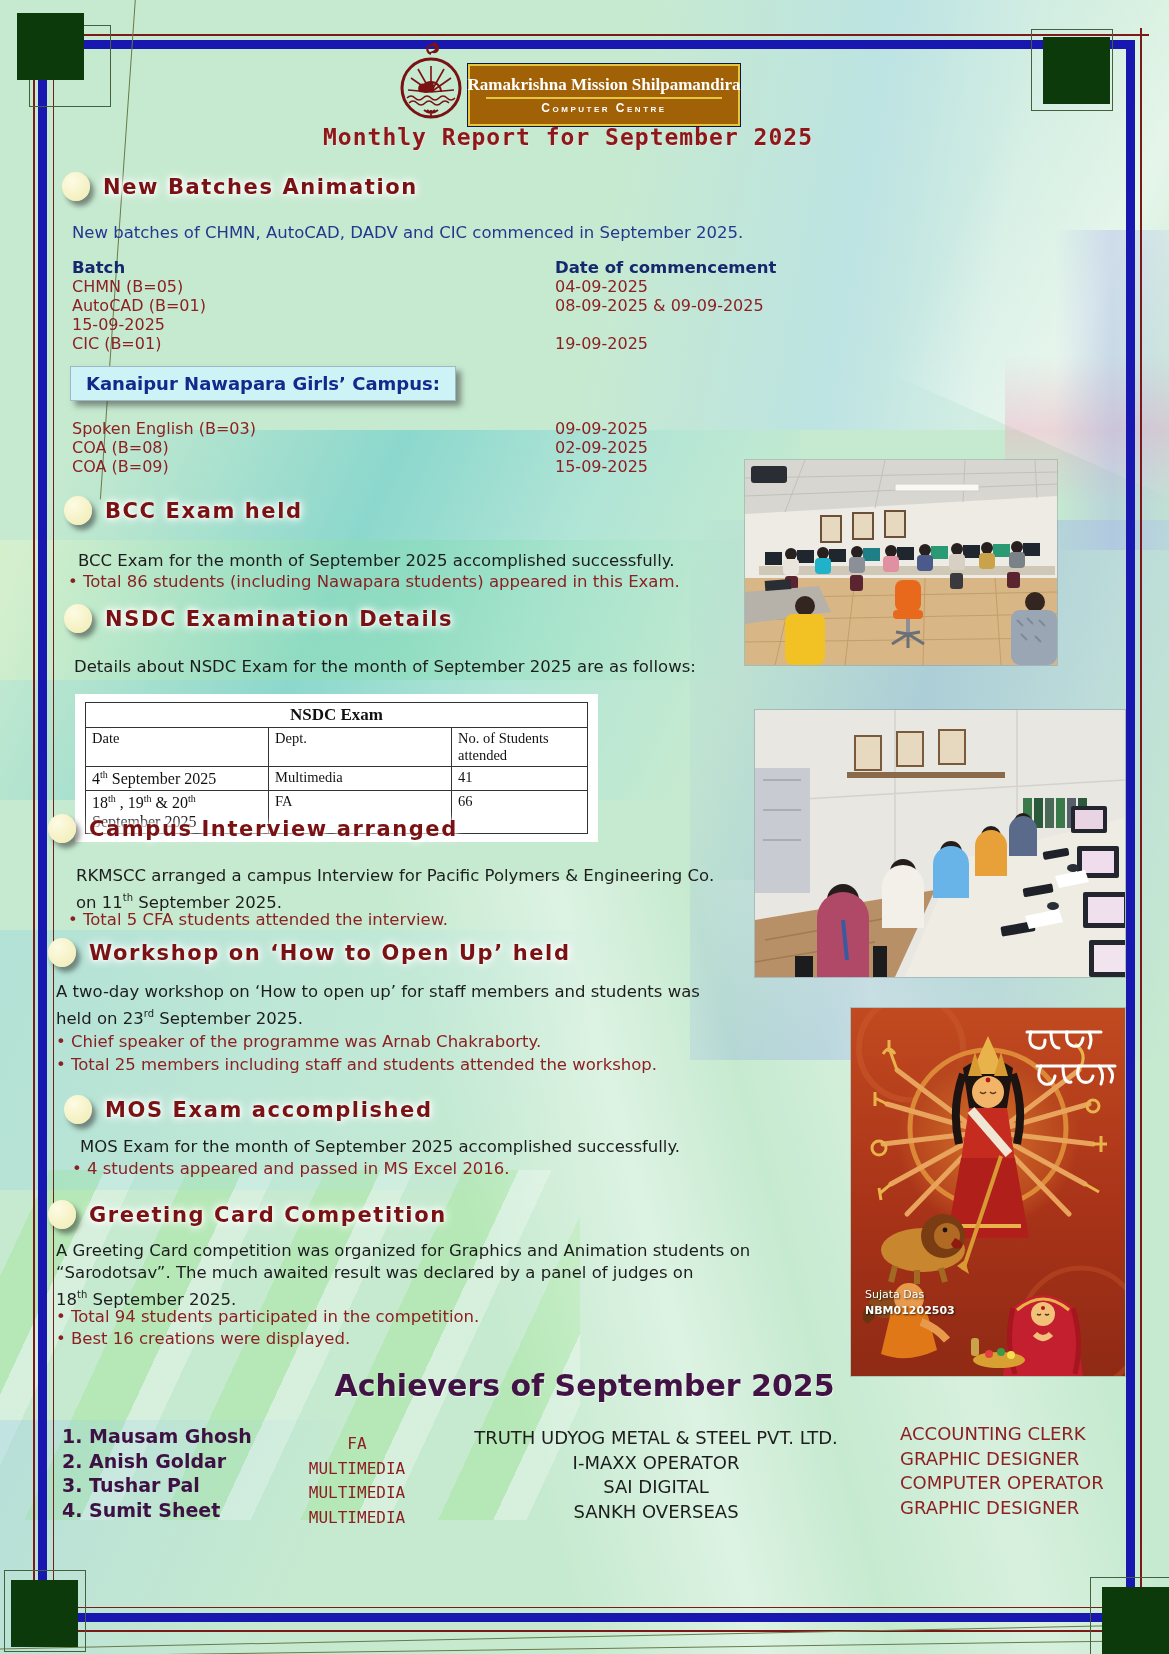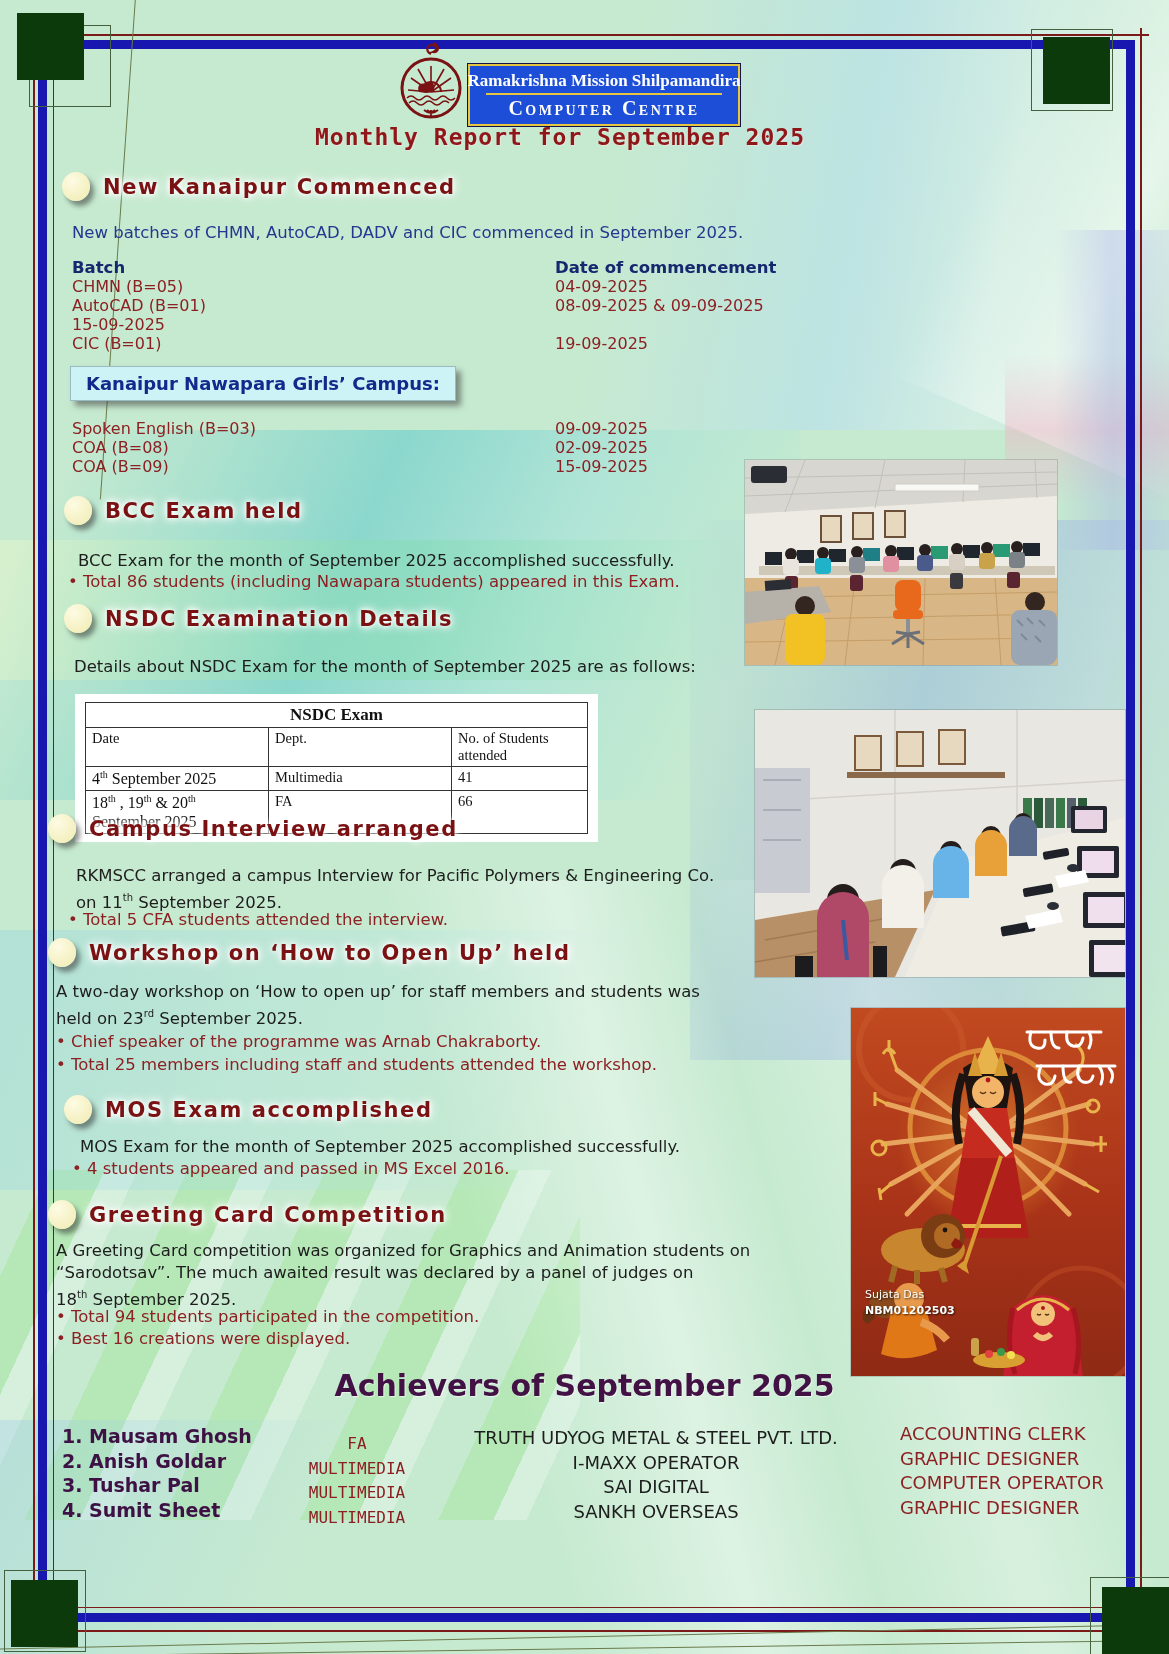--- a/index.html
+++ b/index.html
@@ -39,7 +39,7 @@
   .ol3{left:118px;top:-20px;width:1px;height:520px;transform:rotate(4deg);}
 
   
-  .hdr-box{position:absolute;left:468px;top:64px;width:268px;height:58px;background:#1d4ed8;
+  .hdr-box{position:absolute;left:468px;top:64px;width:268px;height:58px;background:#a16207;
      border:2px solid #e6c63e;box-shadow:0 0 0 1px #14124a;z-index:5;display:flex;flex-direction:column;
      align-items:center;justify-content:center;gap:2px;}
   .hdr-line1{font-family:"Liberation Serif",serif;font-weight:bold;color:#fff;font-size:17px;white-space:nowrap;}

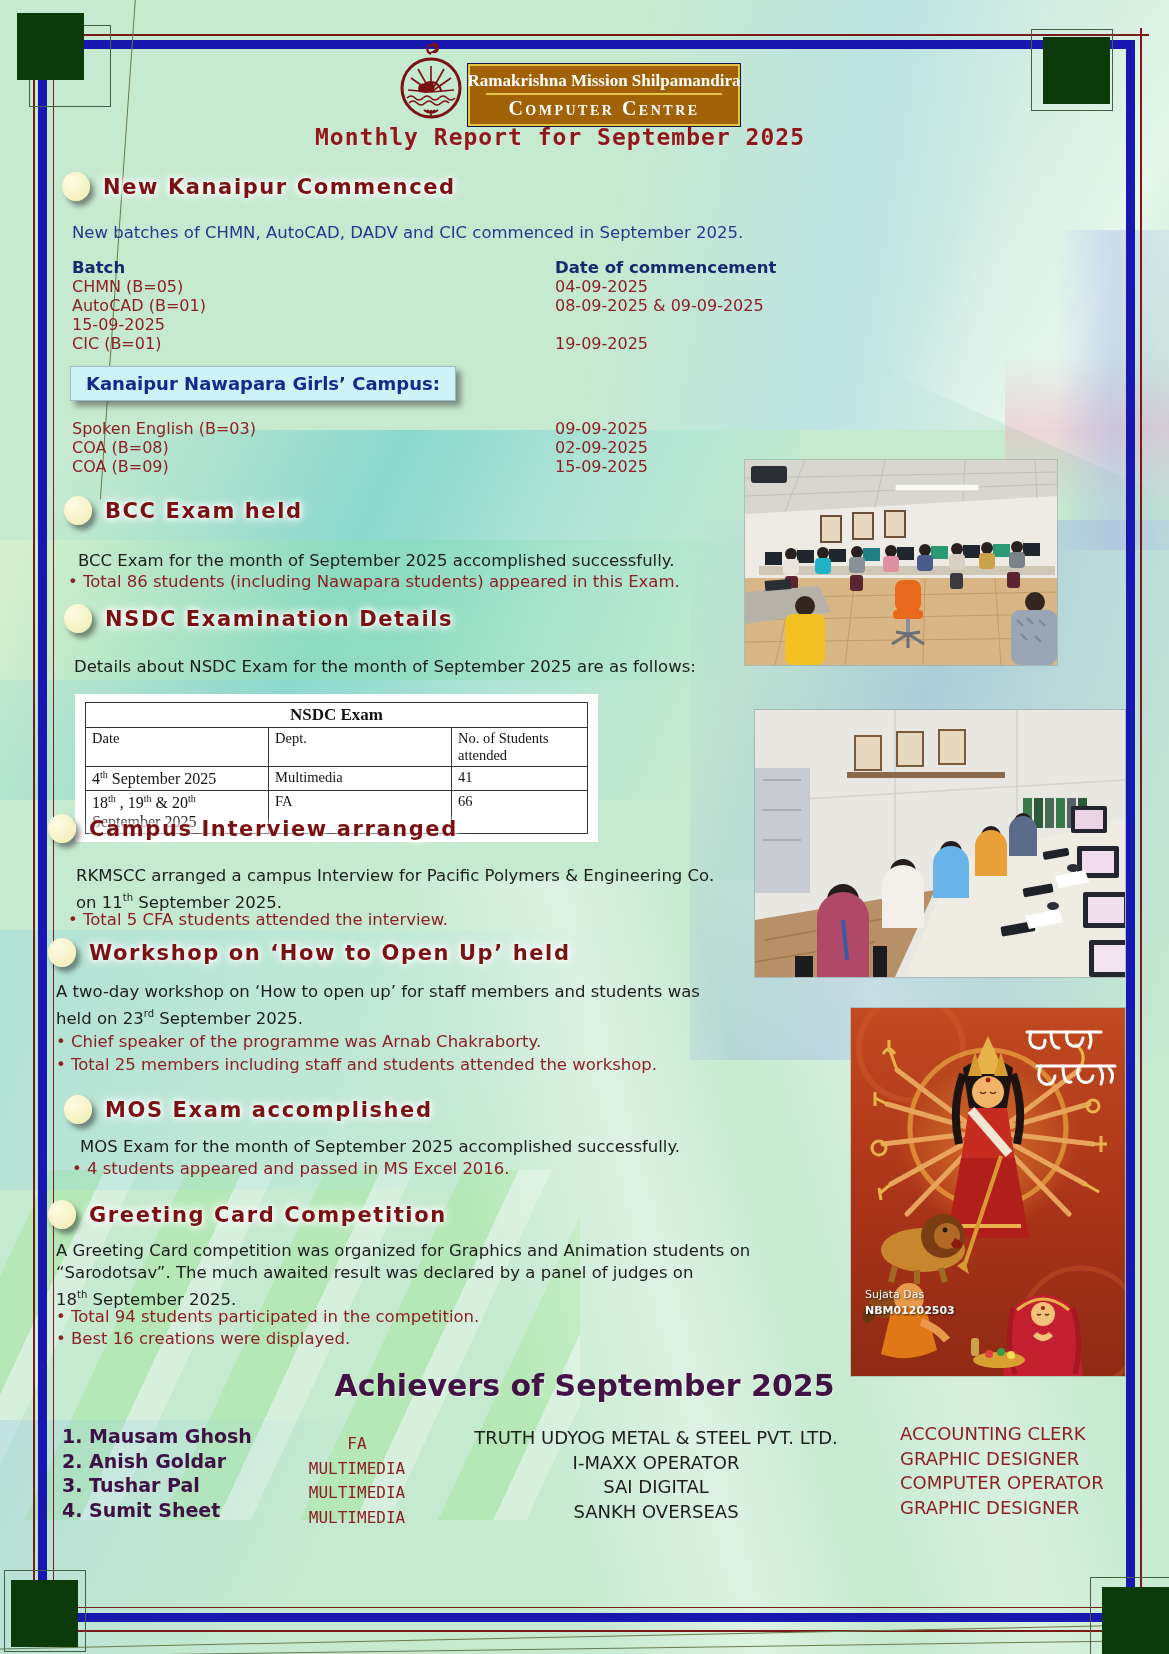--- a/index.html
+++ b/index.html
@@ -44,7 +44,7 @@
      align-items:center;justify-content:center;gap:2px;}
   .hdr-line1{font-family:"Liberation Serif",serif;font-weight:bold;color:#fff;font-size:17px;white-space:nowrap;}
   .hdr-rule{width:236px;height:2px;background:#e6c63e;}
-  .hdr-line2{font-family:Liberation Serif, serif;font-weight:bold;color:#fff;font-size:20px;
+  .hdr-line2{font-family:Liberation Sans, sans-serif;font-weight:bold;color:#fff;font-size:12px;
      font-variant:small-caps;letter-spacing:2.5px;white-space:nowrap;}
   .report-title{position:absolute;left:0;top:124px;width:1120px;text-align:center;z-index:5;
      font-family:"DejaVu Sans Mono",monospace;font-weight:bold;font-size:23px;color:#8f1719;

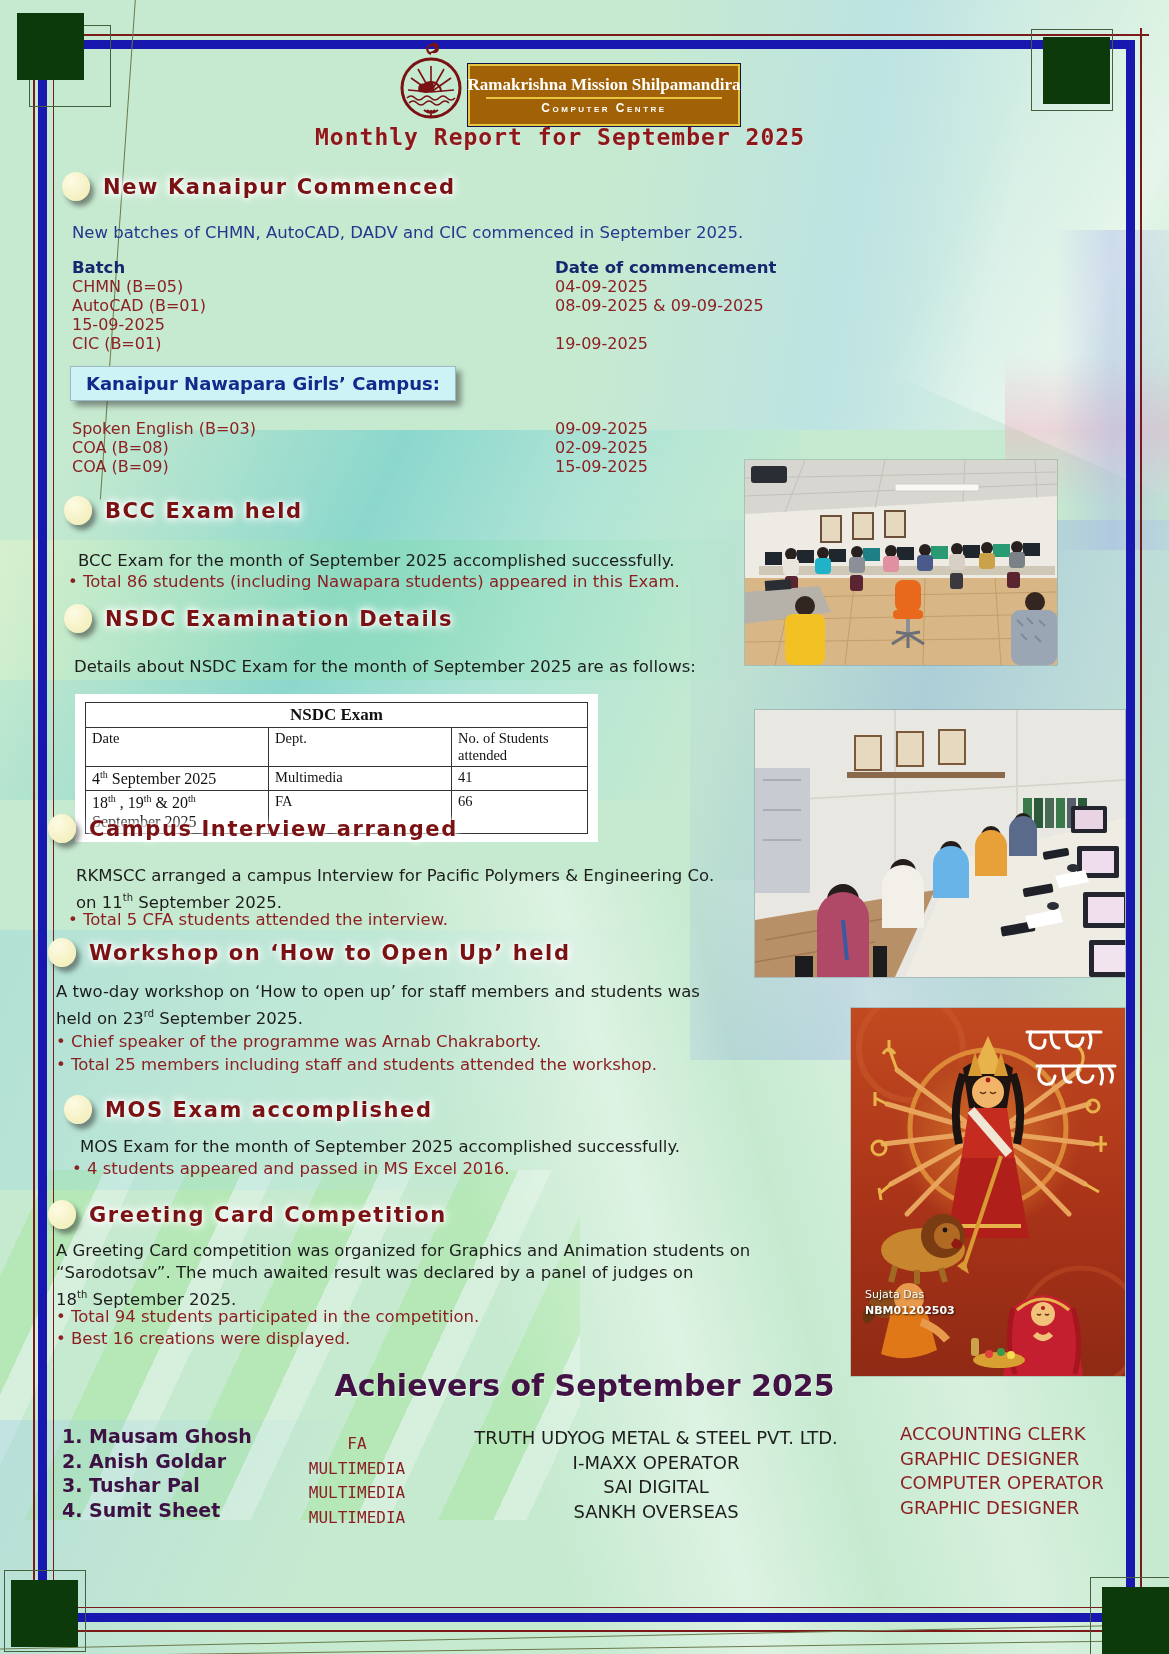--- a/index.html
+++ b/index.html
@@ -48,7 +48,7 @@
      font-variant:small-caps;letter-spacing:2.5px;white-space:nowrap;}
   .report-title{position:absolute;left:0;top:124px;width:1120px;text-align:center;z-index:5;
      font-family:"DejaVu Sans Mono",monospace;font-weight:bold;font-size:23px;color:#8f1719;
-     letter-spacing:1px;text-shadow:1px 1px 0 rgba(250,230,230,.55);}
+     letter-spacing:1px;text-shadow:1px 1px 0 rgba(250,230,230,.55);padding-left:8px;}
   .logo{position:absolute;left:394px;top:40px;z-index:5;}
 
   

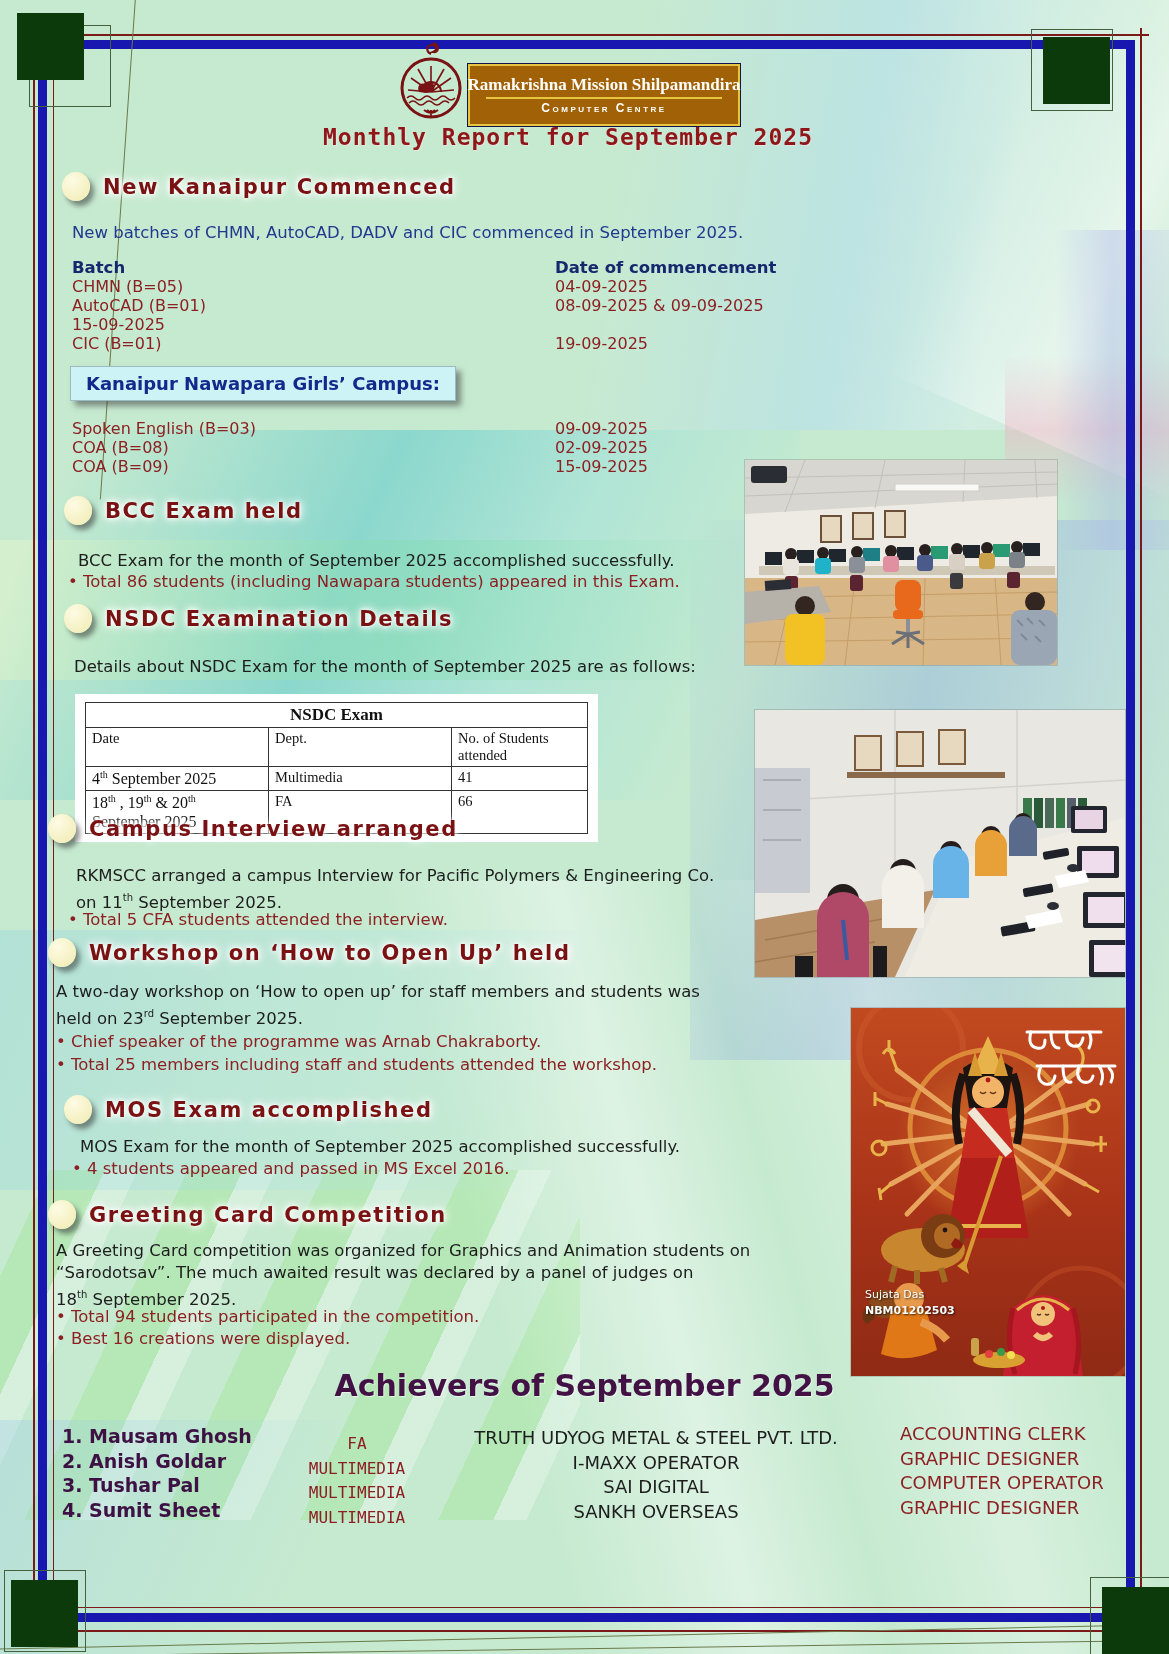--- a/index.html
+++ b/index.html
@@ -144,7 +144,7 @@
 
   <div class="abs sec" style="left:62px;top:172px;">
     <div class="dot"></div>
-    <h2>New Kanaipur Commenced</h2>
+    <h2>New Batches Animation</h2>
   </div>
   <div class="abs txt navy" style="left:72px;top:222px;">New batches of CHMN, AutoCAD, DADV and CIC commenced in September 2025.</div>
   <div class="abs grid" style="left:72px;top:258px;">

